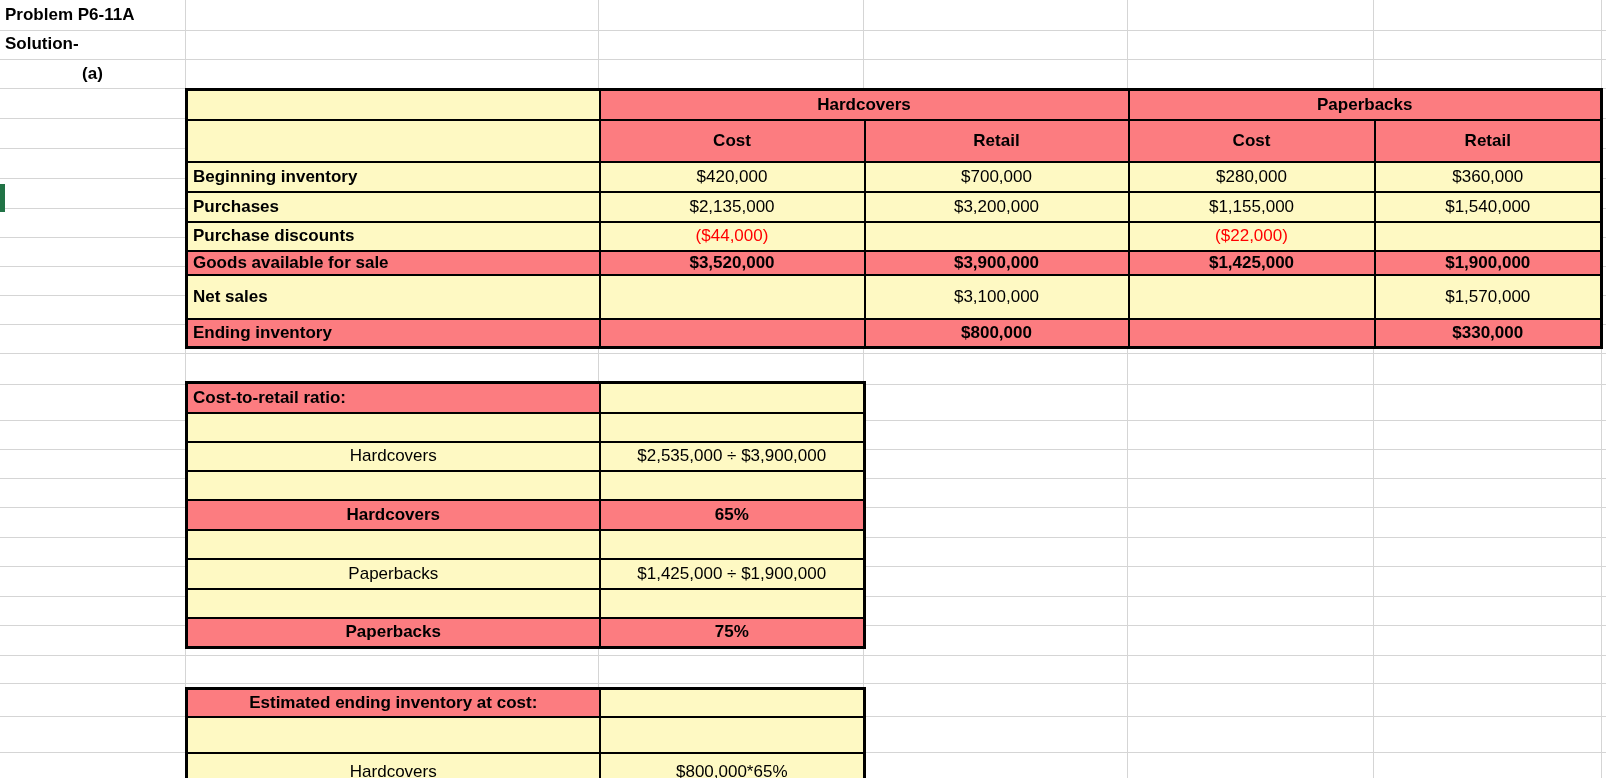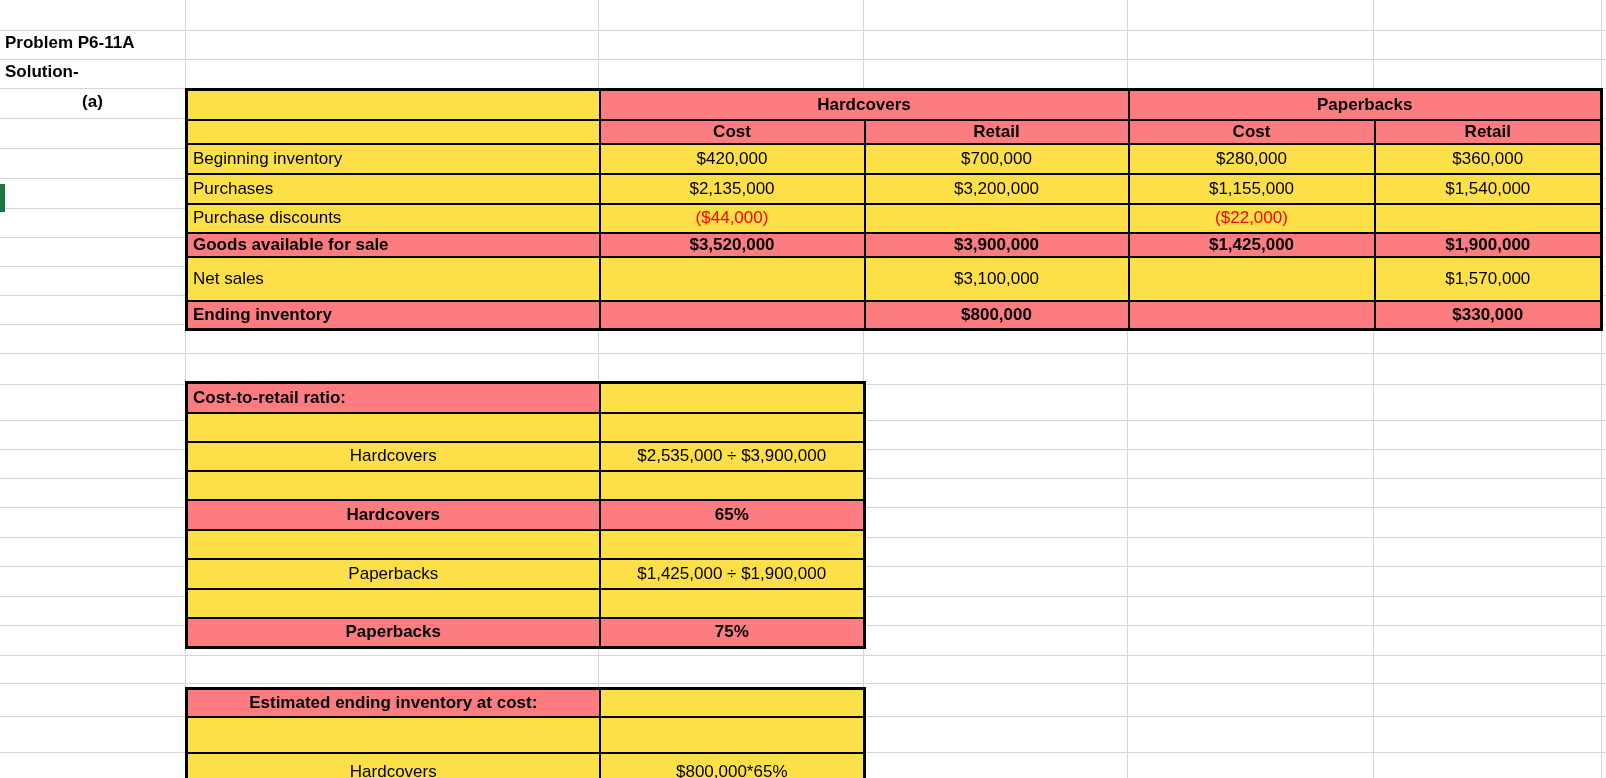--- a/index.html
+++ b/index.html
@@ -9,7 +9,7 @@
   }
   .vline{position:absolute;top:0;bottom:0;width:1px;background:var(--grid,#d5d5d5);}
   .hline{position:absolute;left:0;right:0;height:1px;background:var(--grid,#d5d5d5);}
-  .toplabel{position:absolute;display:flex;align-items:center;font-weight:700;white-space:nowrap;margin-top:28px;}
+  .toplabel{position:absolute;display:flex;align-items:center;font-weight:700;white-space:nowrap;}
   .marker{position:absolute;left:0;width:5px;background:var(--marker,#217346);}
   table.tbl{
     position:absolute;border-collapse:collapse;table-layout:fixed;background:#fde047;

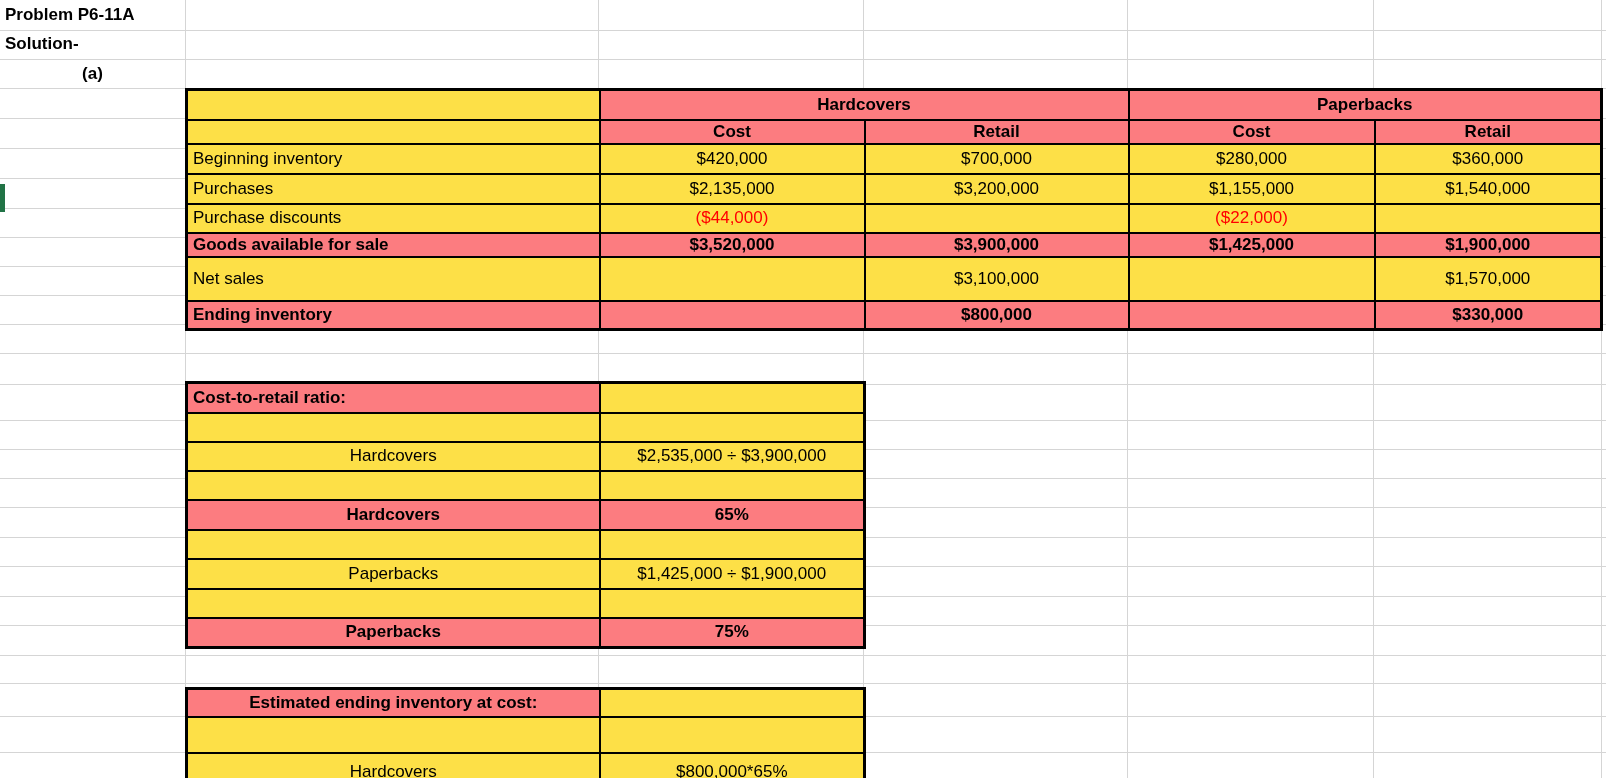--- a/index.html
+++ b/index.html
@@ -12,7 +12,7 @@
   .toplabel{position:absolute;display:flex;align-items:center;font-weight:700;white-space:nowrap;}
   .marker{position:absolute;left:0;width:5px;background:var(--marker,#217346);}
   table.tbl{
-    position:absolute;border-collapse:collapse;table-layout:fixed;background:#fde047;
+    position:absolute;border-collapse:collapse;table-layout:fixed;background:#fef9c3;
     border:3px solid #000;
   }
   table.tbl td{

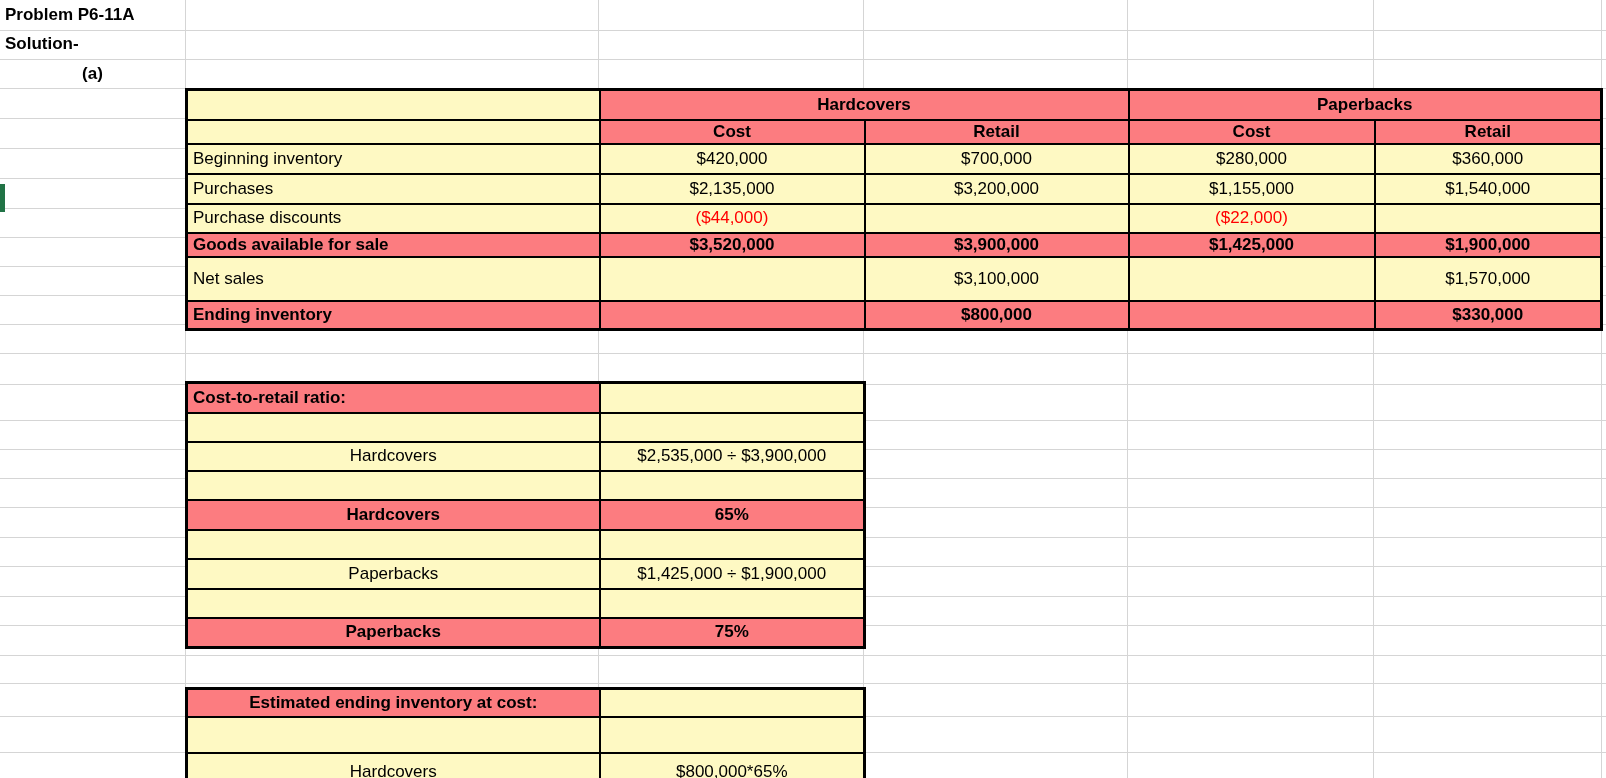--- a/index.html
+++ b/index.html
@@ -81,7 +81,7 @@
       <td colspan="2" class="hl ctr">Hardcovers</td>
       <td colspan="2" class="hl ctr">Paperbacks</td>
     </tr>
-    <tr style="height:24px">
+    <tr style="height:42px">
       <td class="lbl"></td>
       <td class="hl ctr">Cost</td>
       <td class="hl ctr">Retail</td>

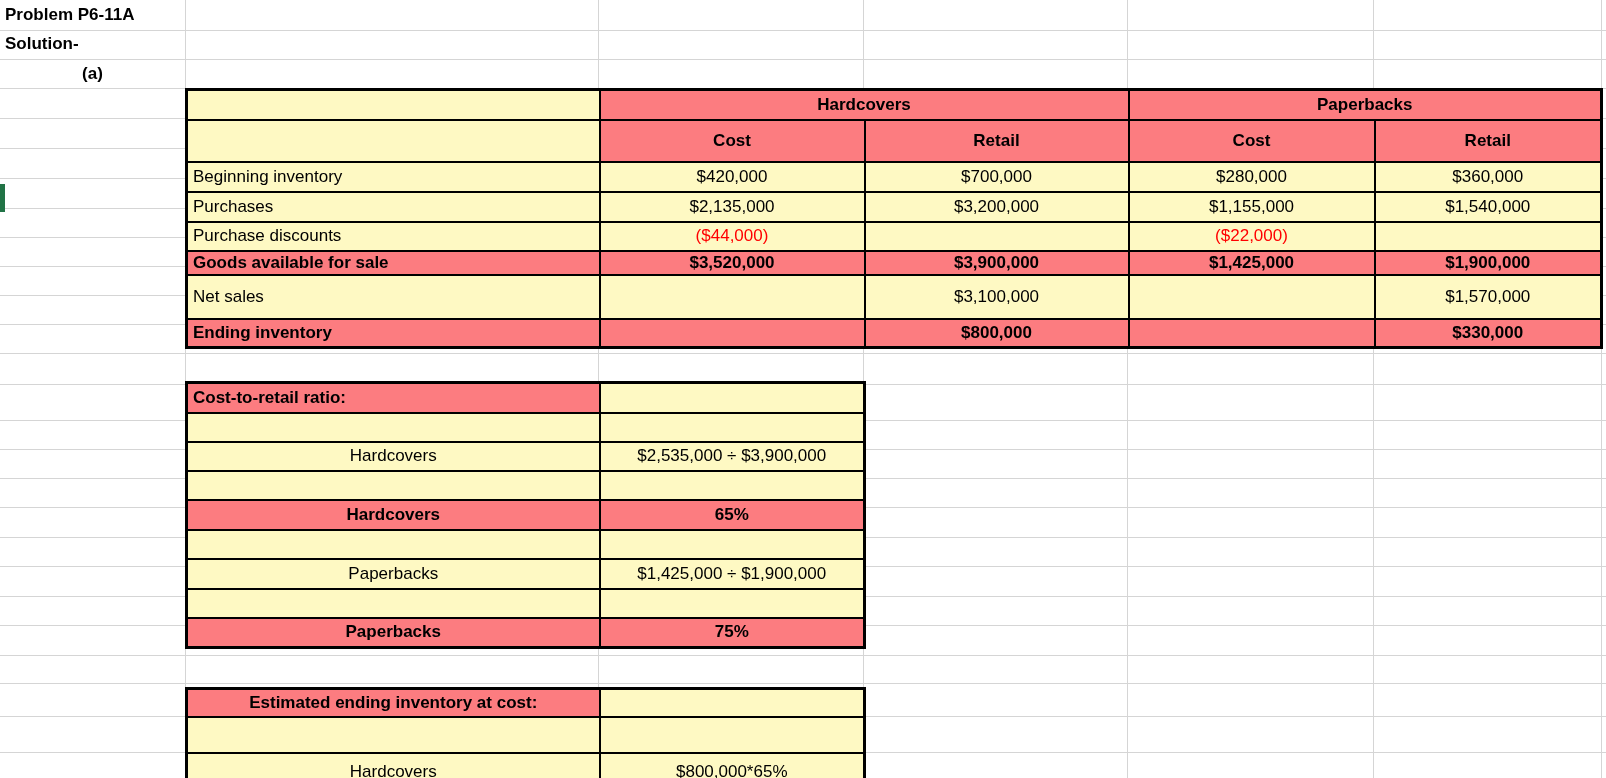--- a/index.html
+++ b/index.html
@@ -21,7 +21,7 @@
   }
   .hl{background:var(--hl,#FC7C80);font-weight:700;}
   .num{text-align:center;}
-  .lbl{text-align:left;}
+  .lbl{text-align:left;font-weight:bold;}
   .ctr{text-align:center;}
   .neg{color:var(--neg,#FF0000);}
 </style>

